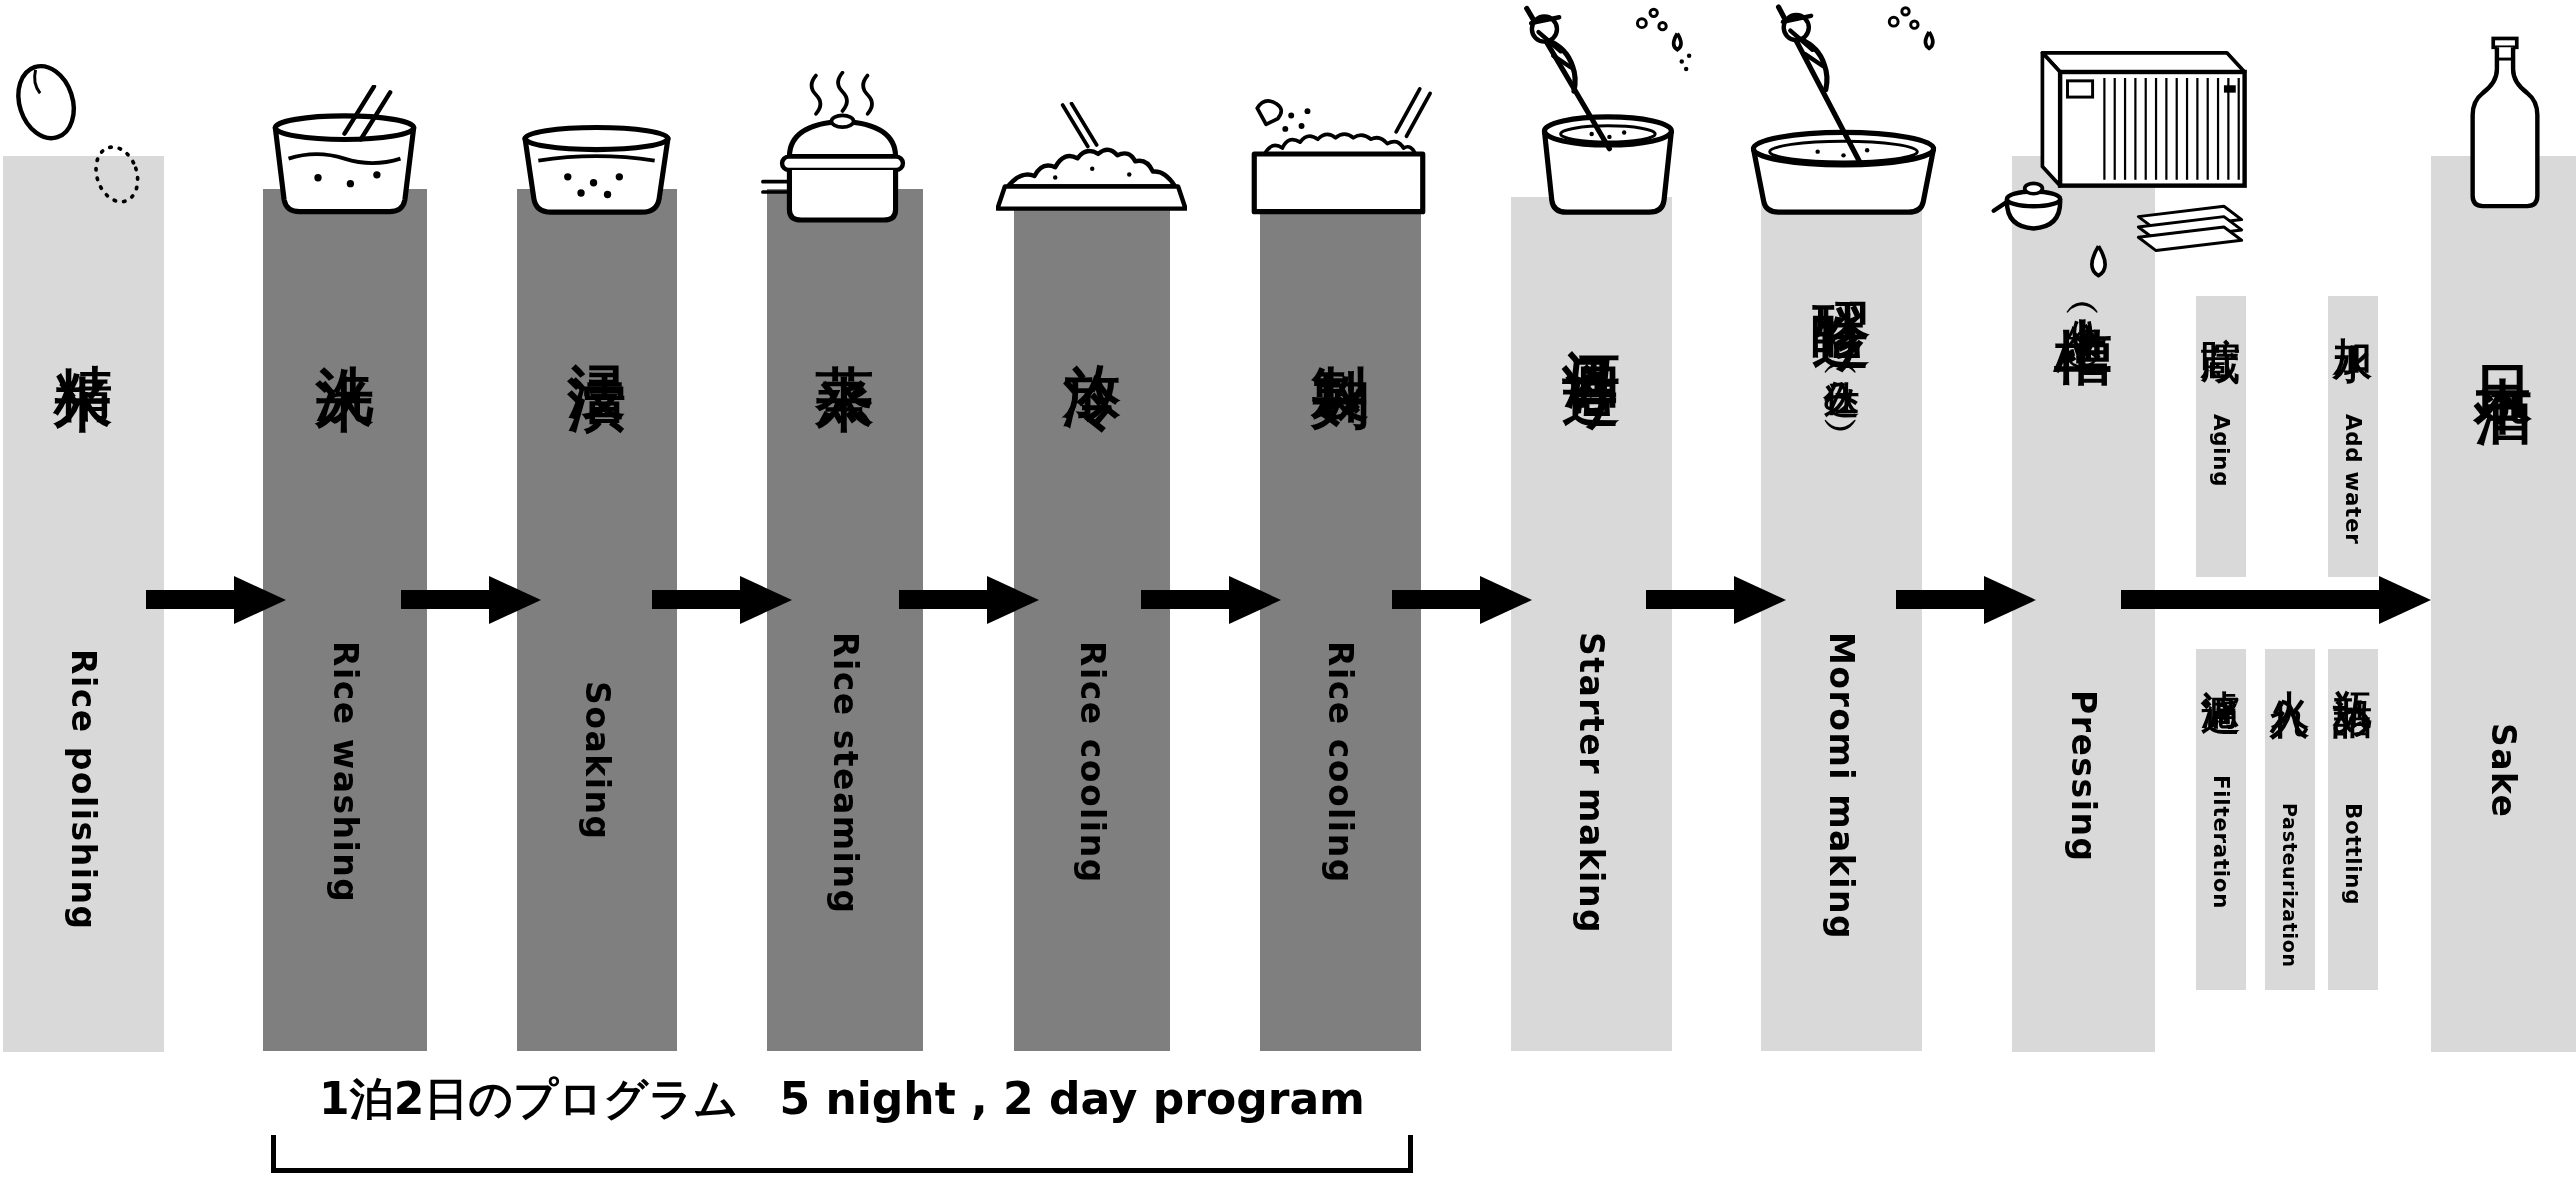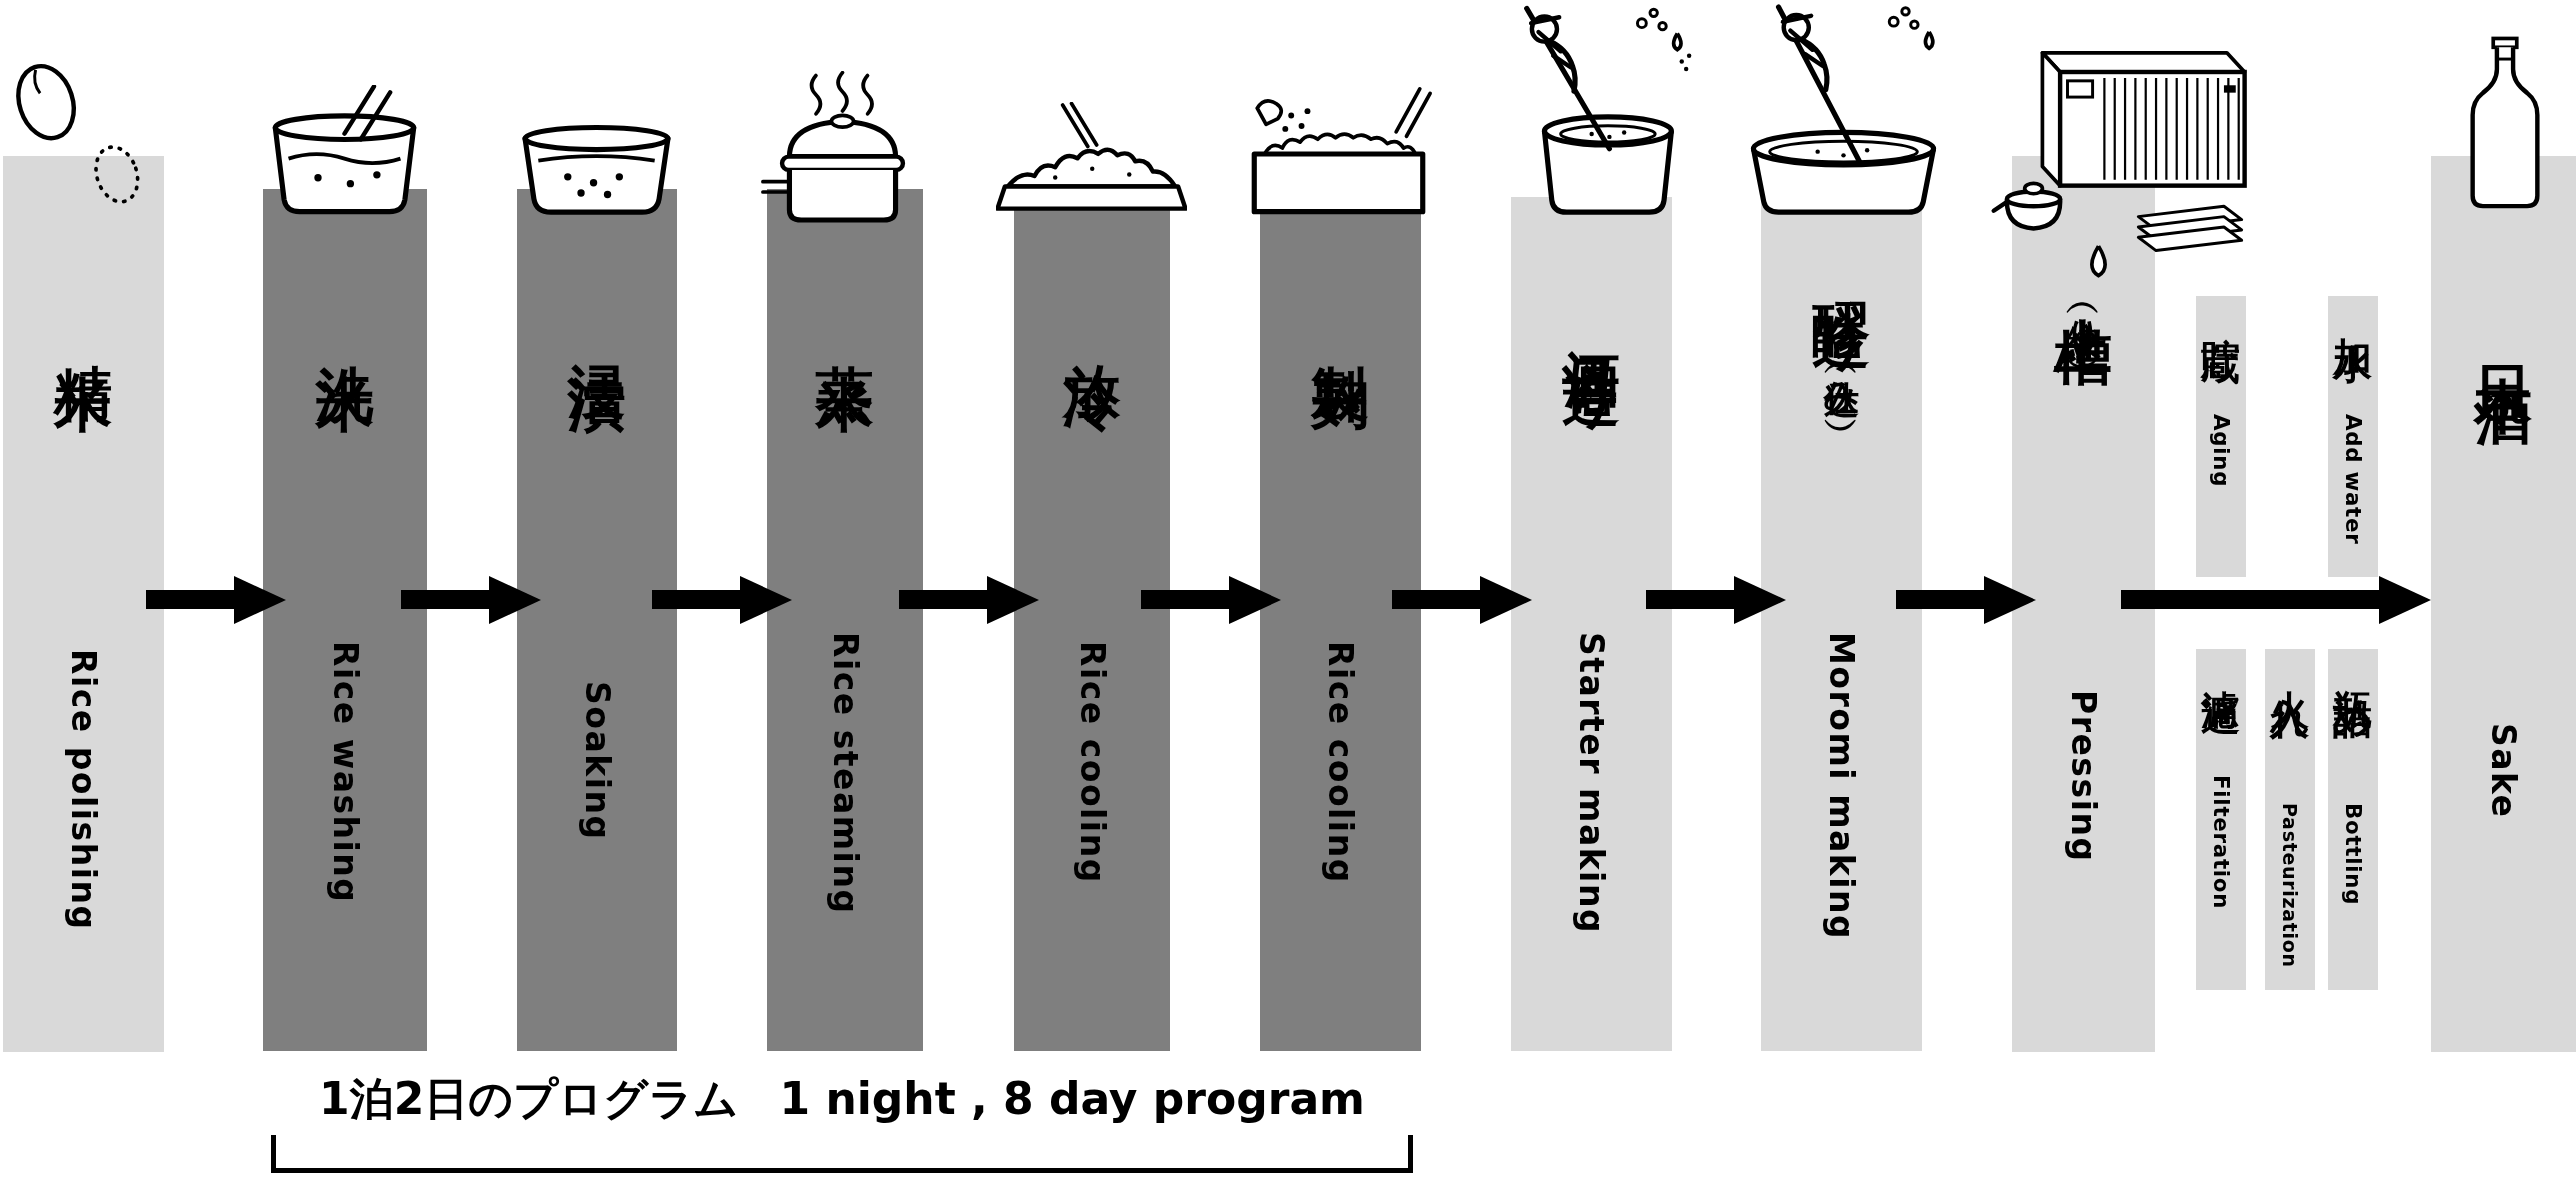--- a/index.html
+++ b/index.html
@@ -297,7 +297,7 @@
   </svg>
 
   <div class="caption">
-    <span>1泊2日のプログラム</span><span class="gap"></span><span>1 night , 8 day program</span>
+    <span>1泊2日のプログラム</span><span class="gap"></span><span>5 night , 2 day program</span>
   </div>
   <div class="bracket"></div>
 

